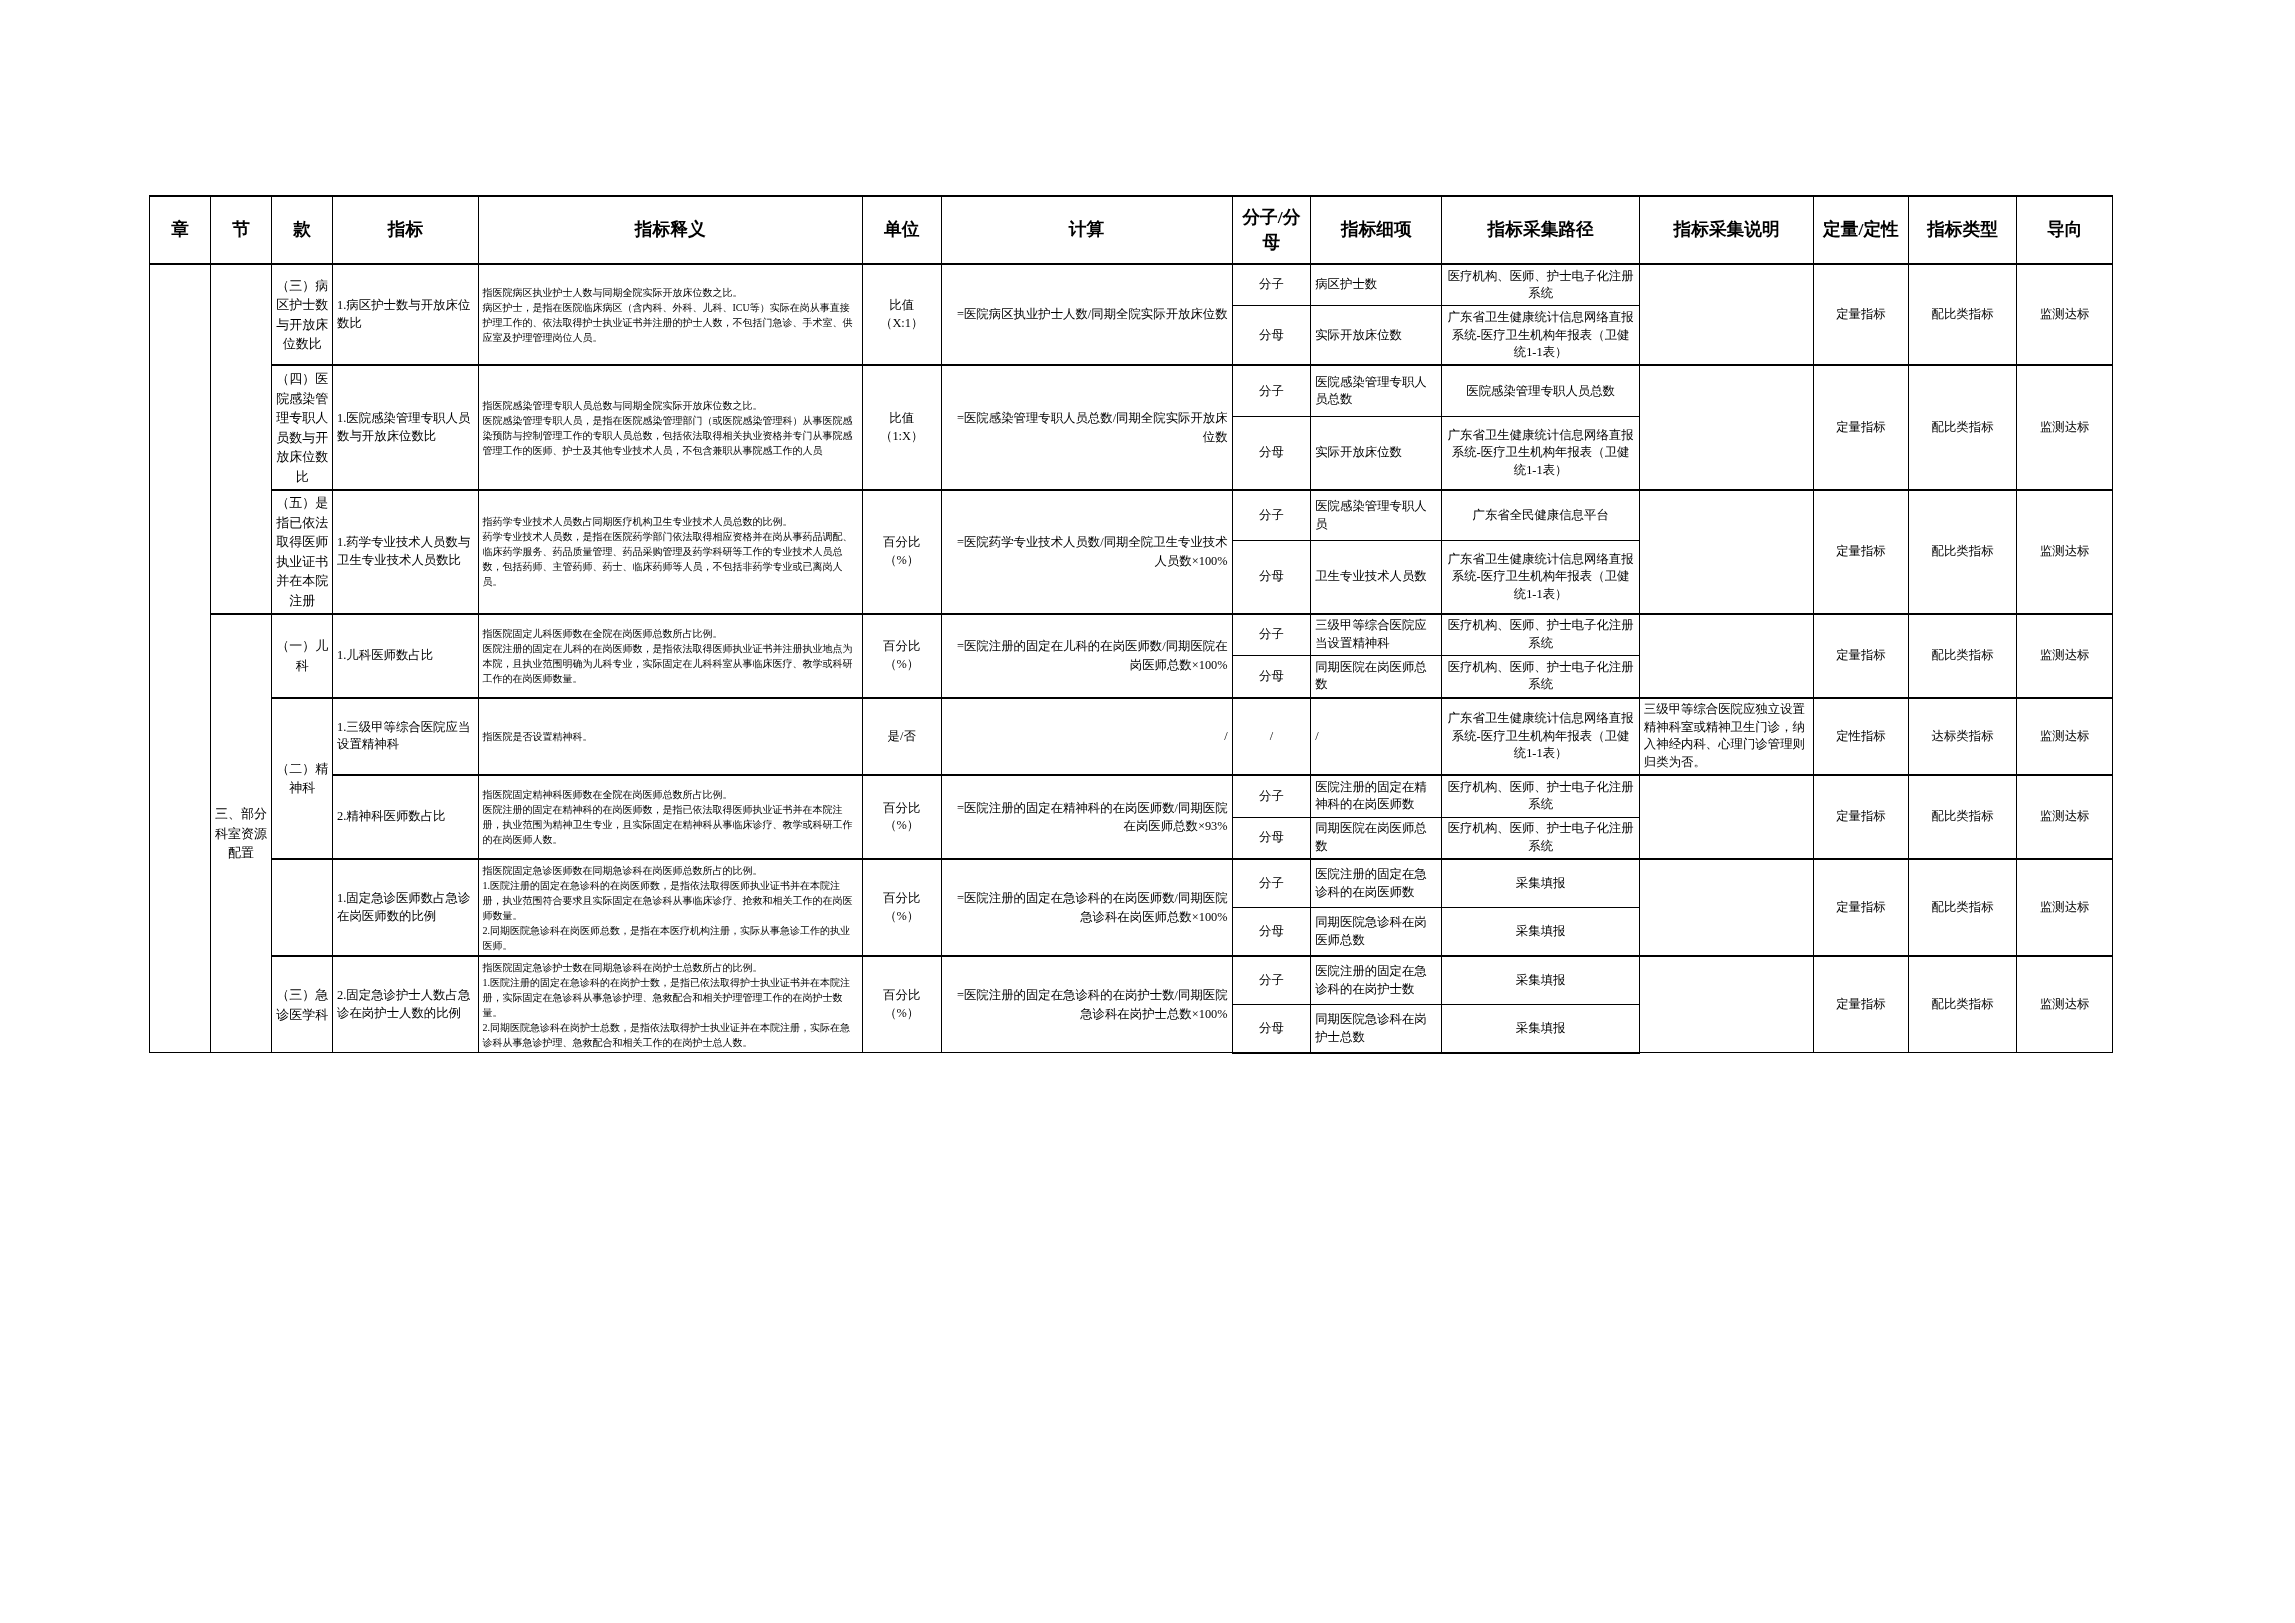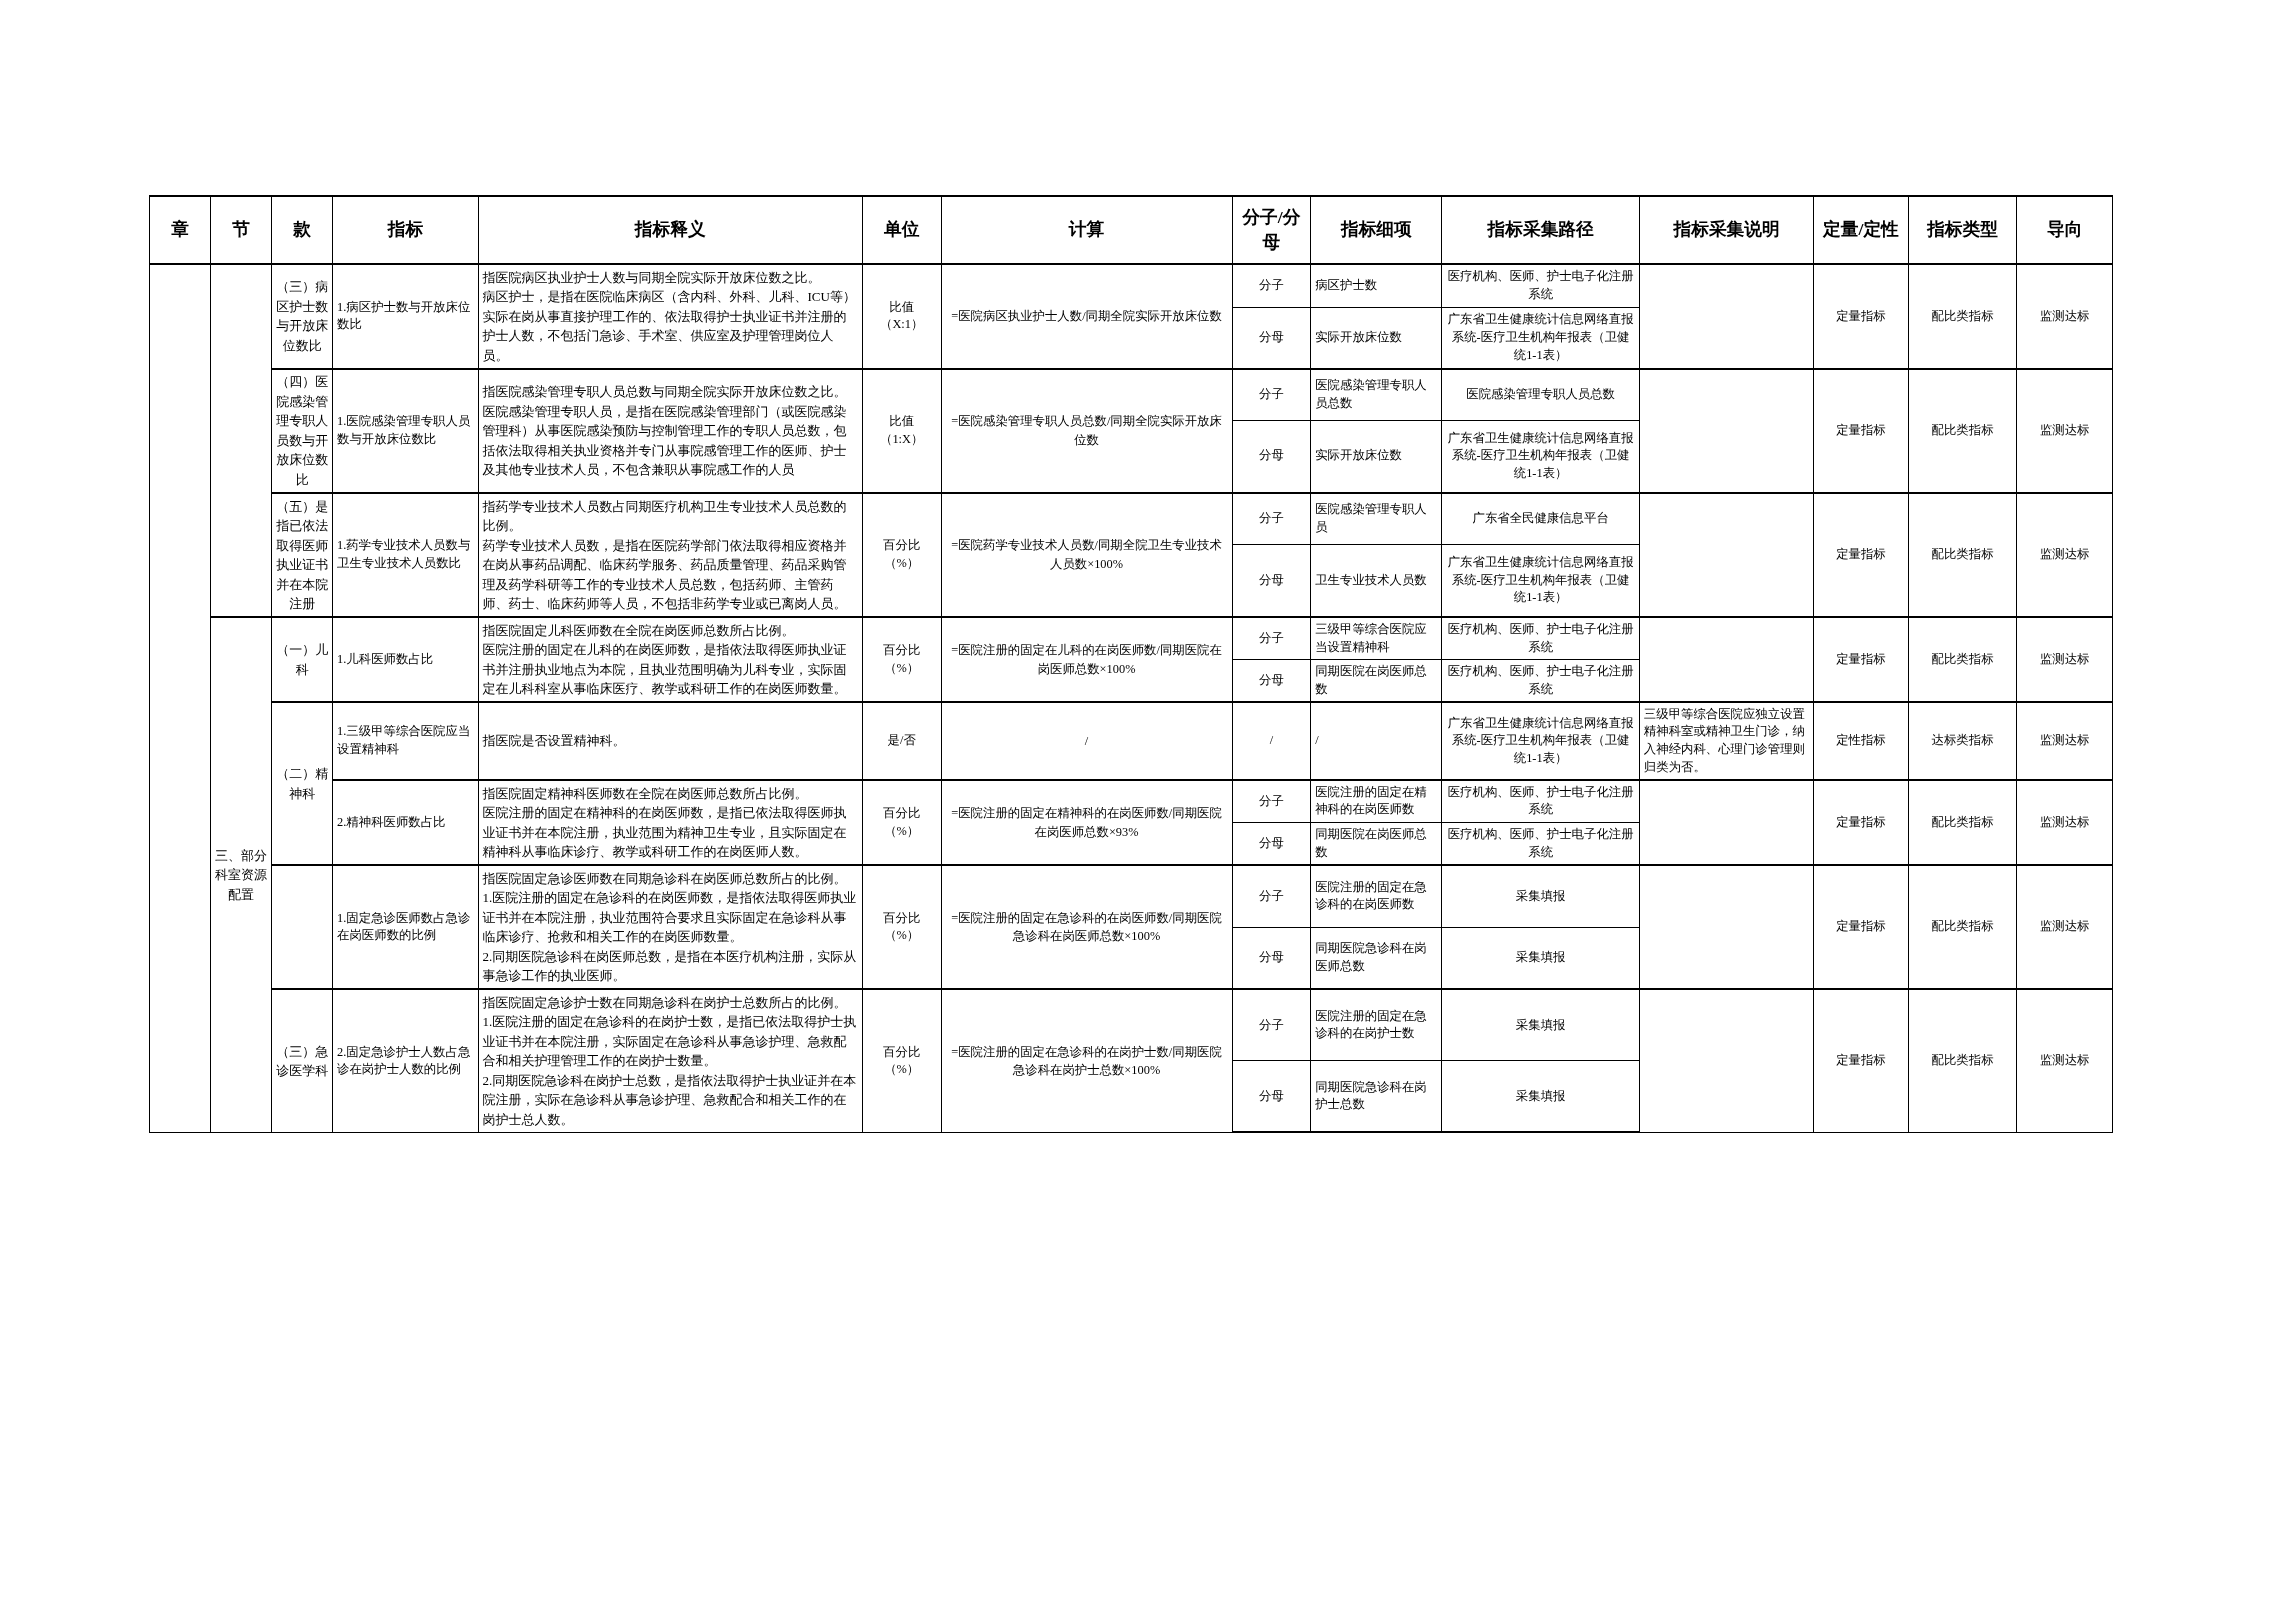--- a/index.html
+++ b/index.html
@@ -13,7 +13,7 @@
   .c{text-align:center;}
   .l{text-align:left;}
   .nowrapish{white-space:pre-wrap;text-align:center;}
-  .desc{text-align:left;font-size:13px;line-height:1.5;font-family:Liberation Serif, serif;}
+  .desc{text-align:left;font-size:10px;line-height:1.5;font-family:Liberation Serif, serif;}
   .formula{text-align:center;font-size:12.4px;line-height:1.5;}
   .narrowtxt{text-align:center;font-size:13px;line-height:1.5;margin-top:25px;}
   .lastrow td{border-bottom:2px solid #000;}

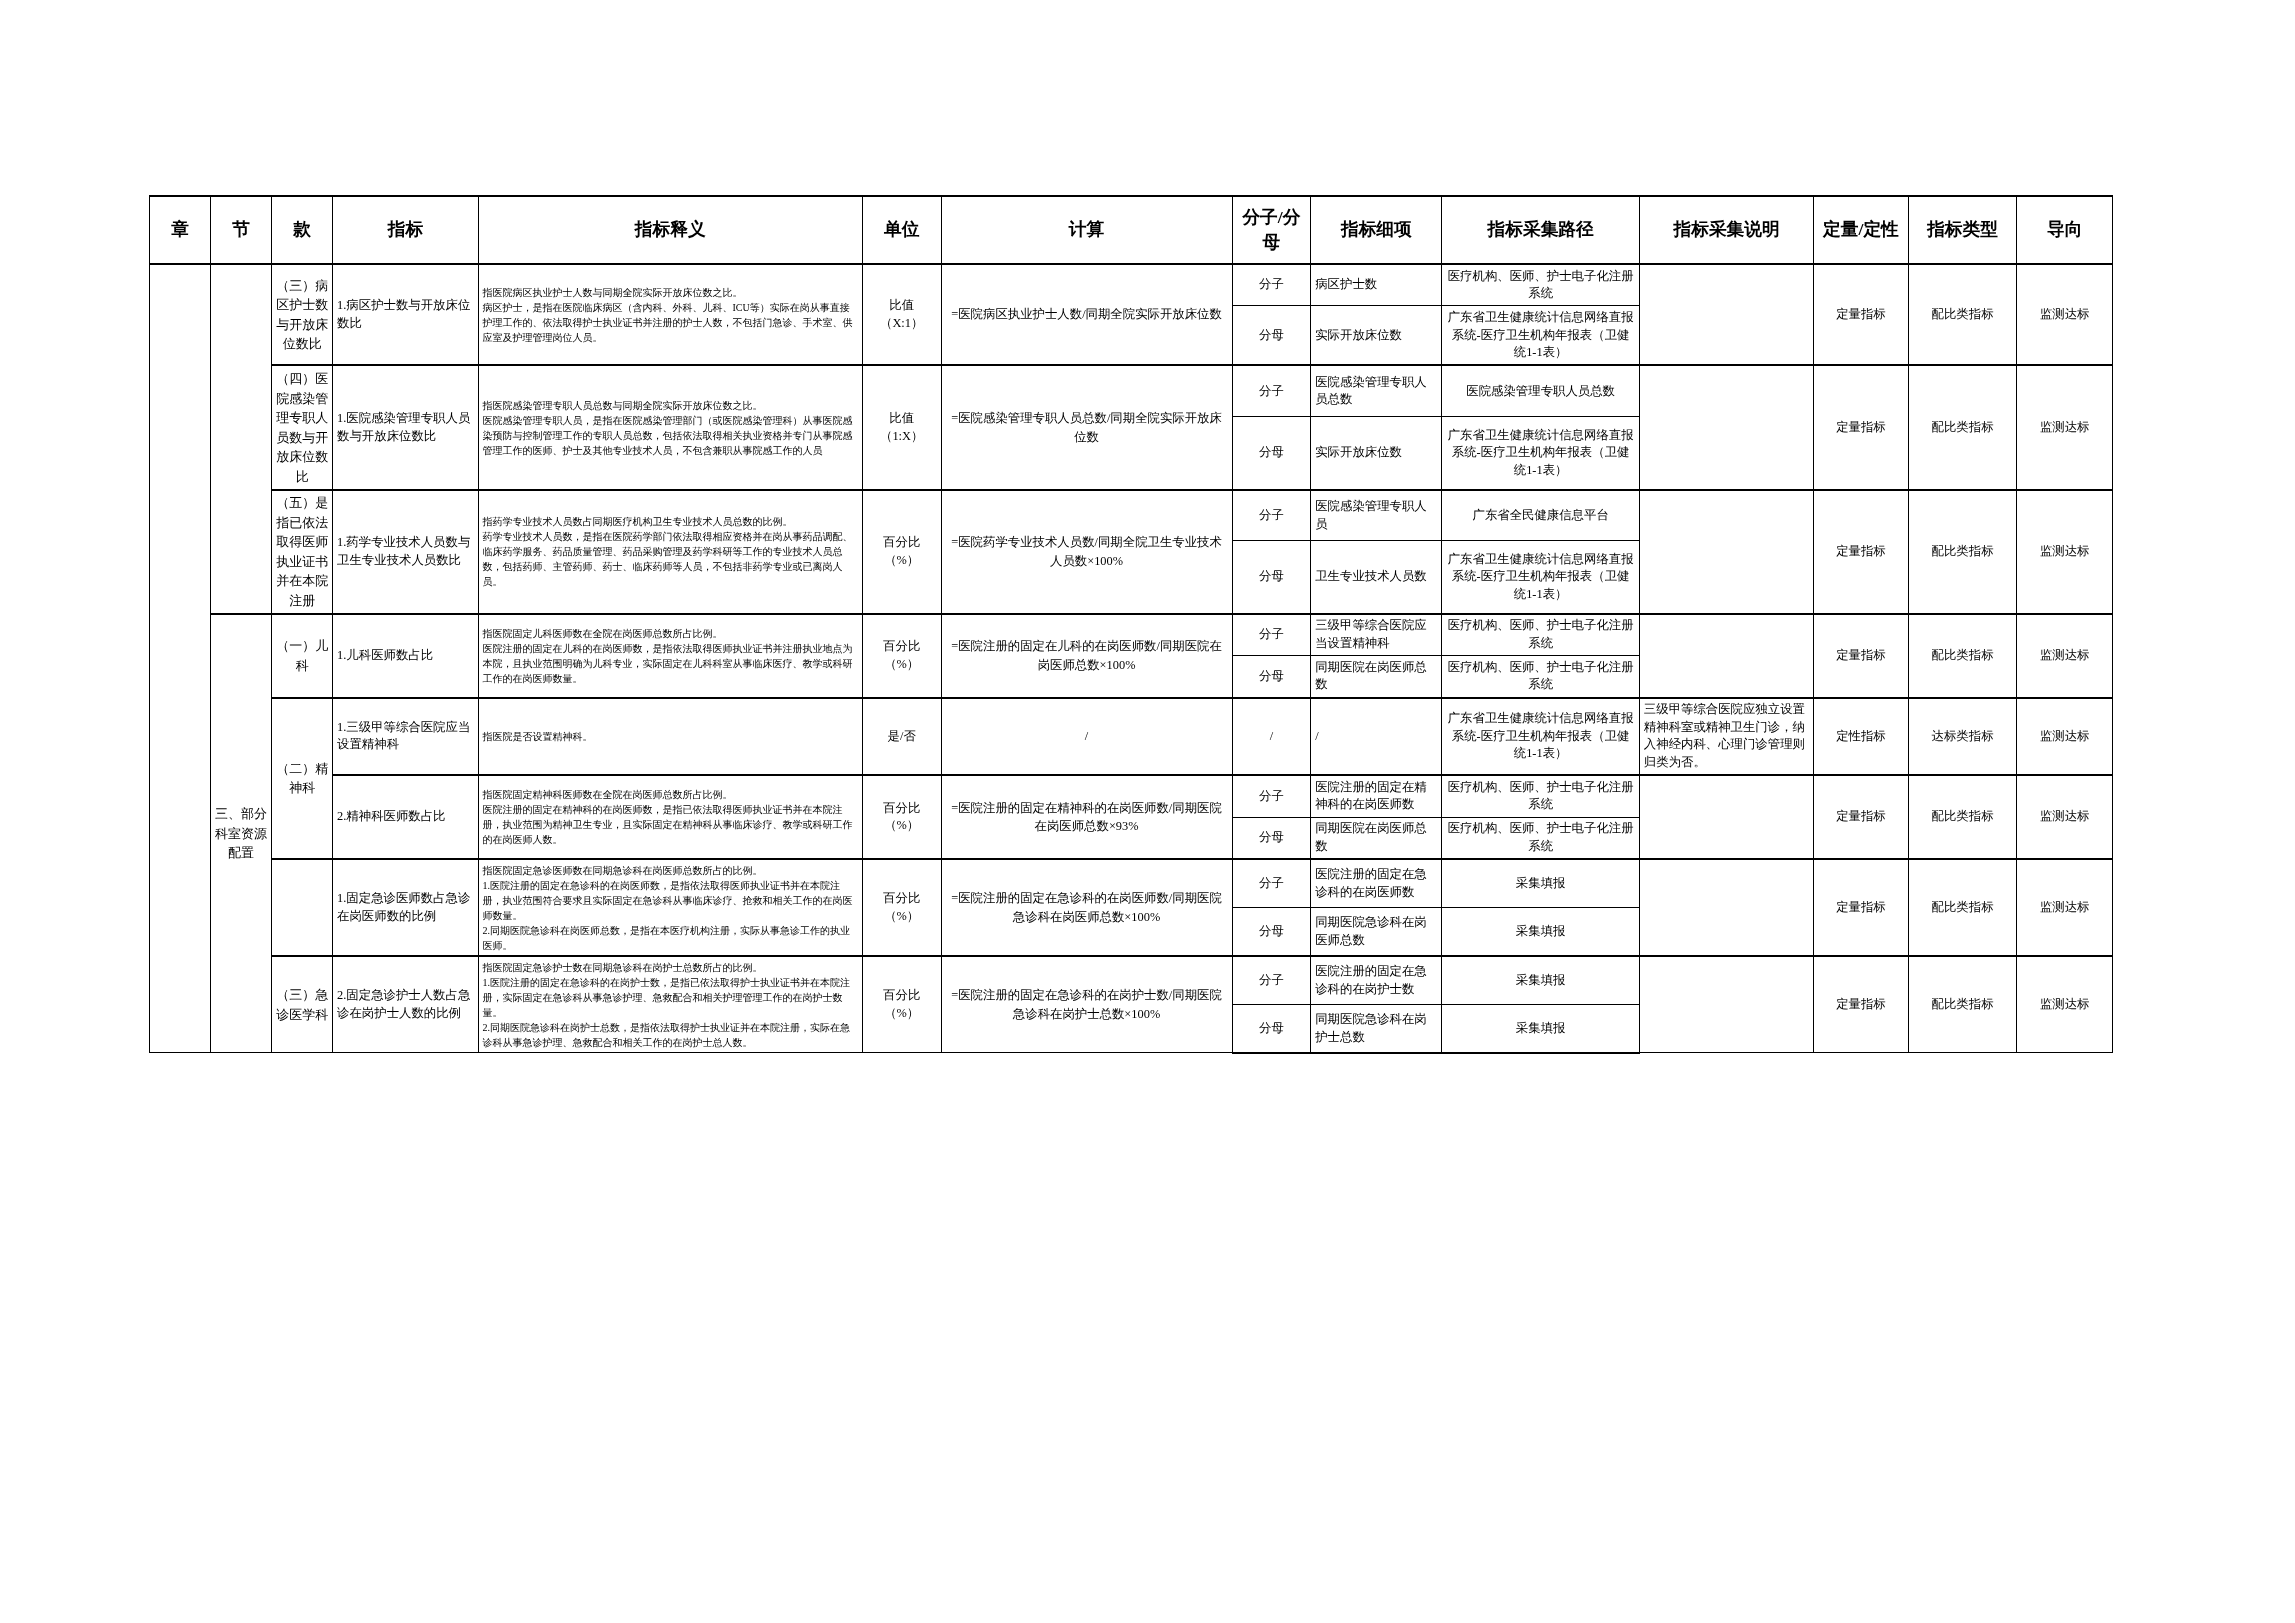--- a/index.html
+++ b/index.html
@@ -14,7 +14,7 @@
   .l{text-align:left;}
   .nowrapish{white-space:pre-wrap;text-align:center;}
   .desc{text-align:left;font-size:10px;line-height:1.5;font-family:Liberation Serif, serif;}
-  .formula{text-align:center;font-size:12.4px;line-height:1.5;}
+  .formula{text-align:right;font-size:12.4px;line-height:1.5;}
   .narrowtxt{text-align:center;font-size:13px;line-height:1.5;margin-top:25px;}
   .lastrow td{border-bottom:2px solid #000;}
 </style>

